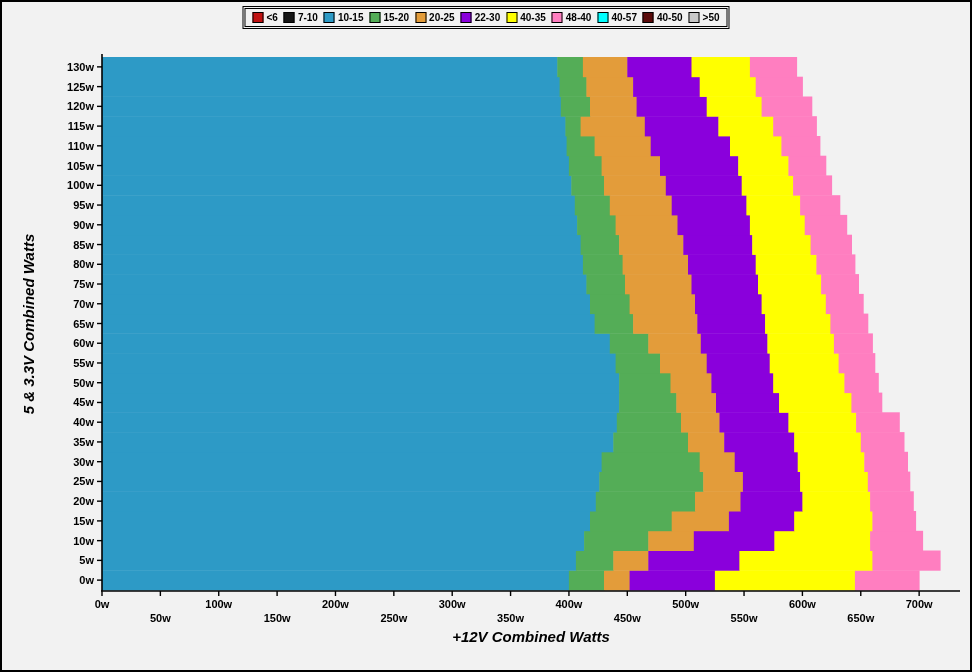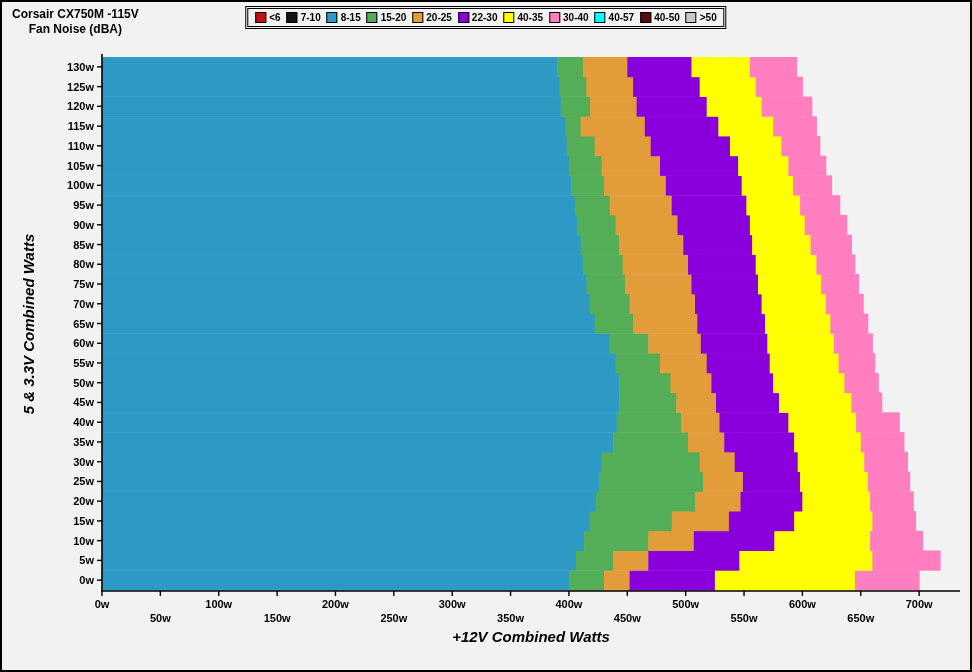--- a/index.html
+++ b/index.html
@@ -33,10 +33,6 @@
 <body>
 
 <div class="page">
-  <div class="header">
-    <div>Corsair CX750M -115V</div>
-    <div class="sub">Fan Noise (dBA)</div>
-  </div>
 
   <div class="legend">
       <div class="legend-item">

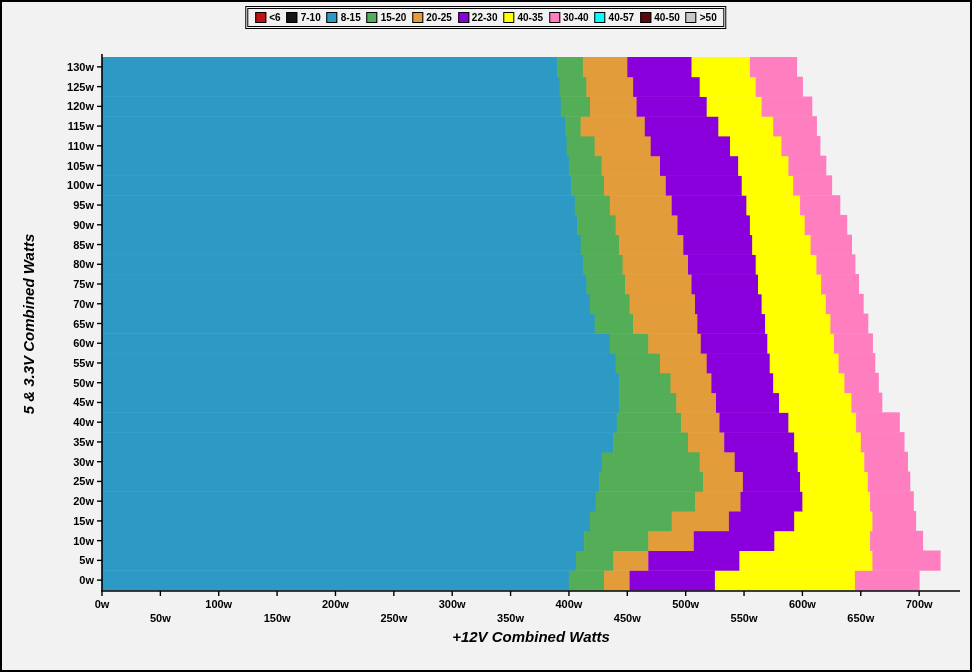--- a/index.html
+++ b/index.html
@@ -45,7 +45,7 @@
       </div>
       <div class="legend-item">
         <span class="swatch" style="background: rgb(45, 154, 198);"></span>
-        <span>8-15</span>
+        <span>10-15</span>
       </div>
       <div class="legend-item">
         <span class="swatch" style="background: rgb(84, 173, 87);"></span>

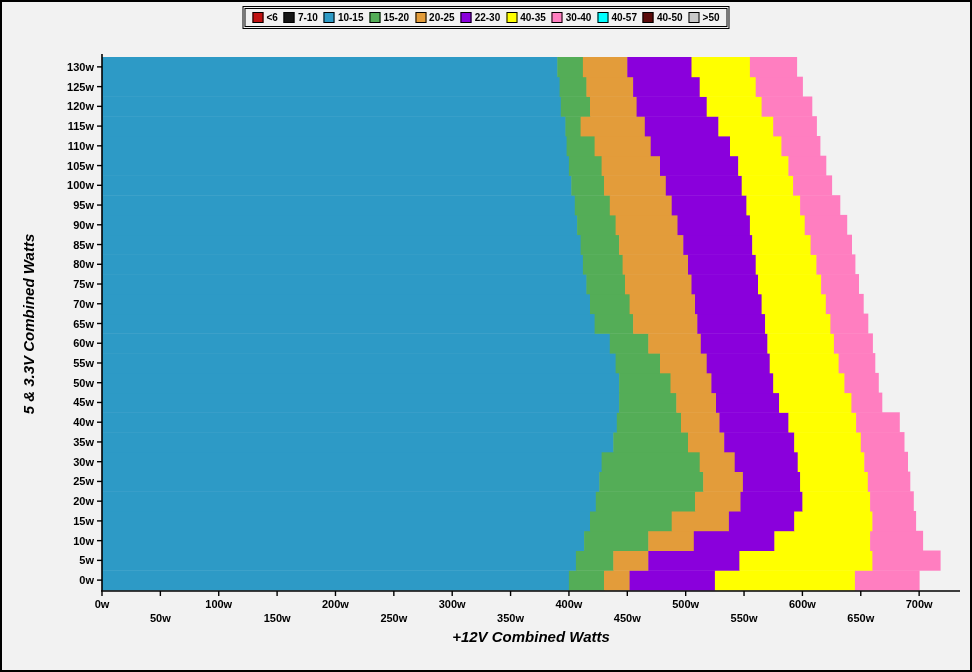--- a/index.html
+++ b/index.html
@@ -65,7 +65,7 @@
       </div>
       <div class="legend-item">
         <span class="swatch" style="background: rgb(255, 126, 192);"></span>
-        <span>30-40</span>
+        <span>48-40</span>
       </div>
       <div class="legend-item">
         <span class="swatch" style="background: rgb(0, 255, 255);"></span>

